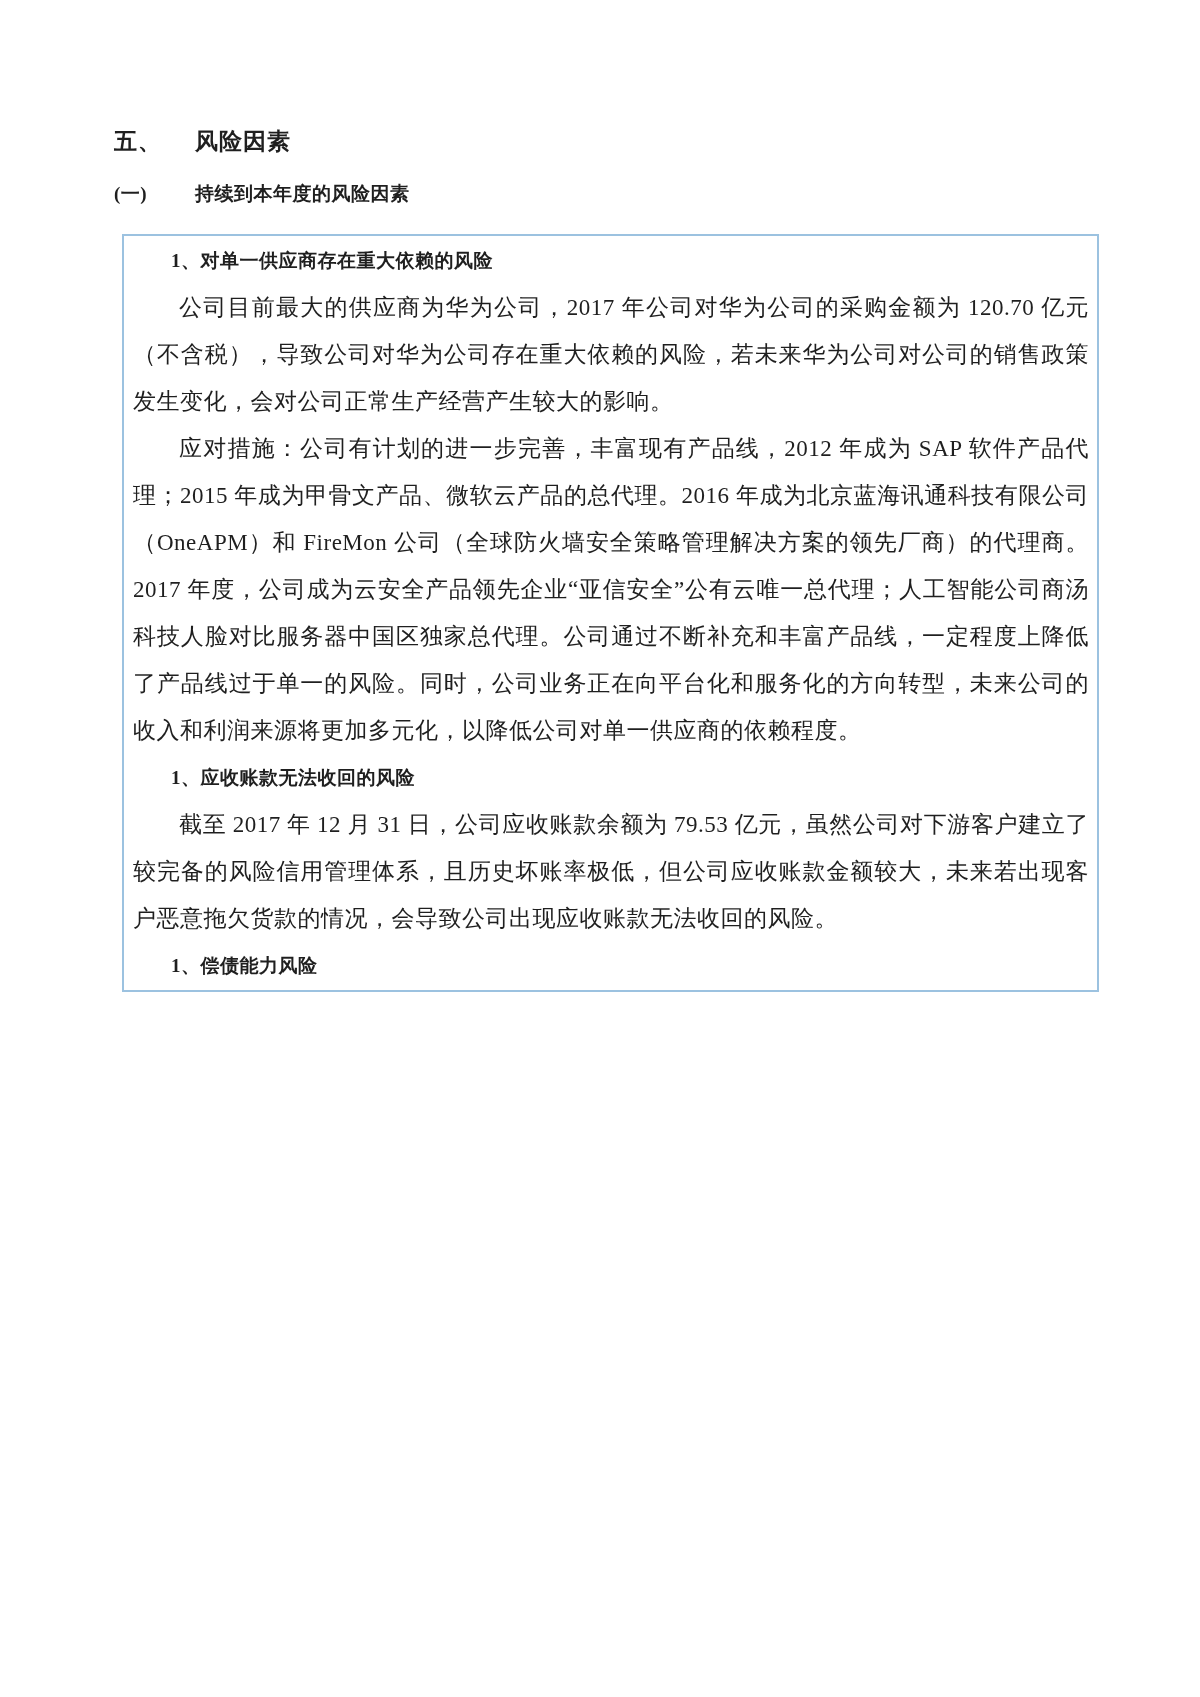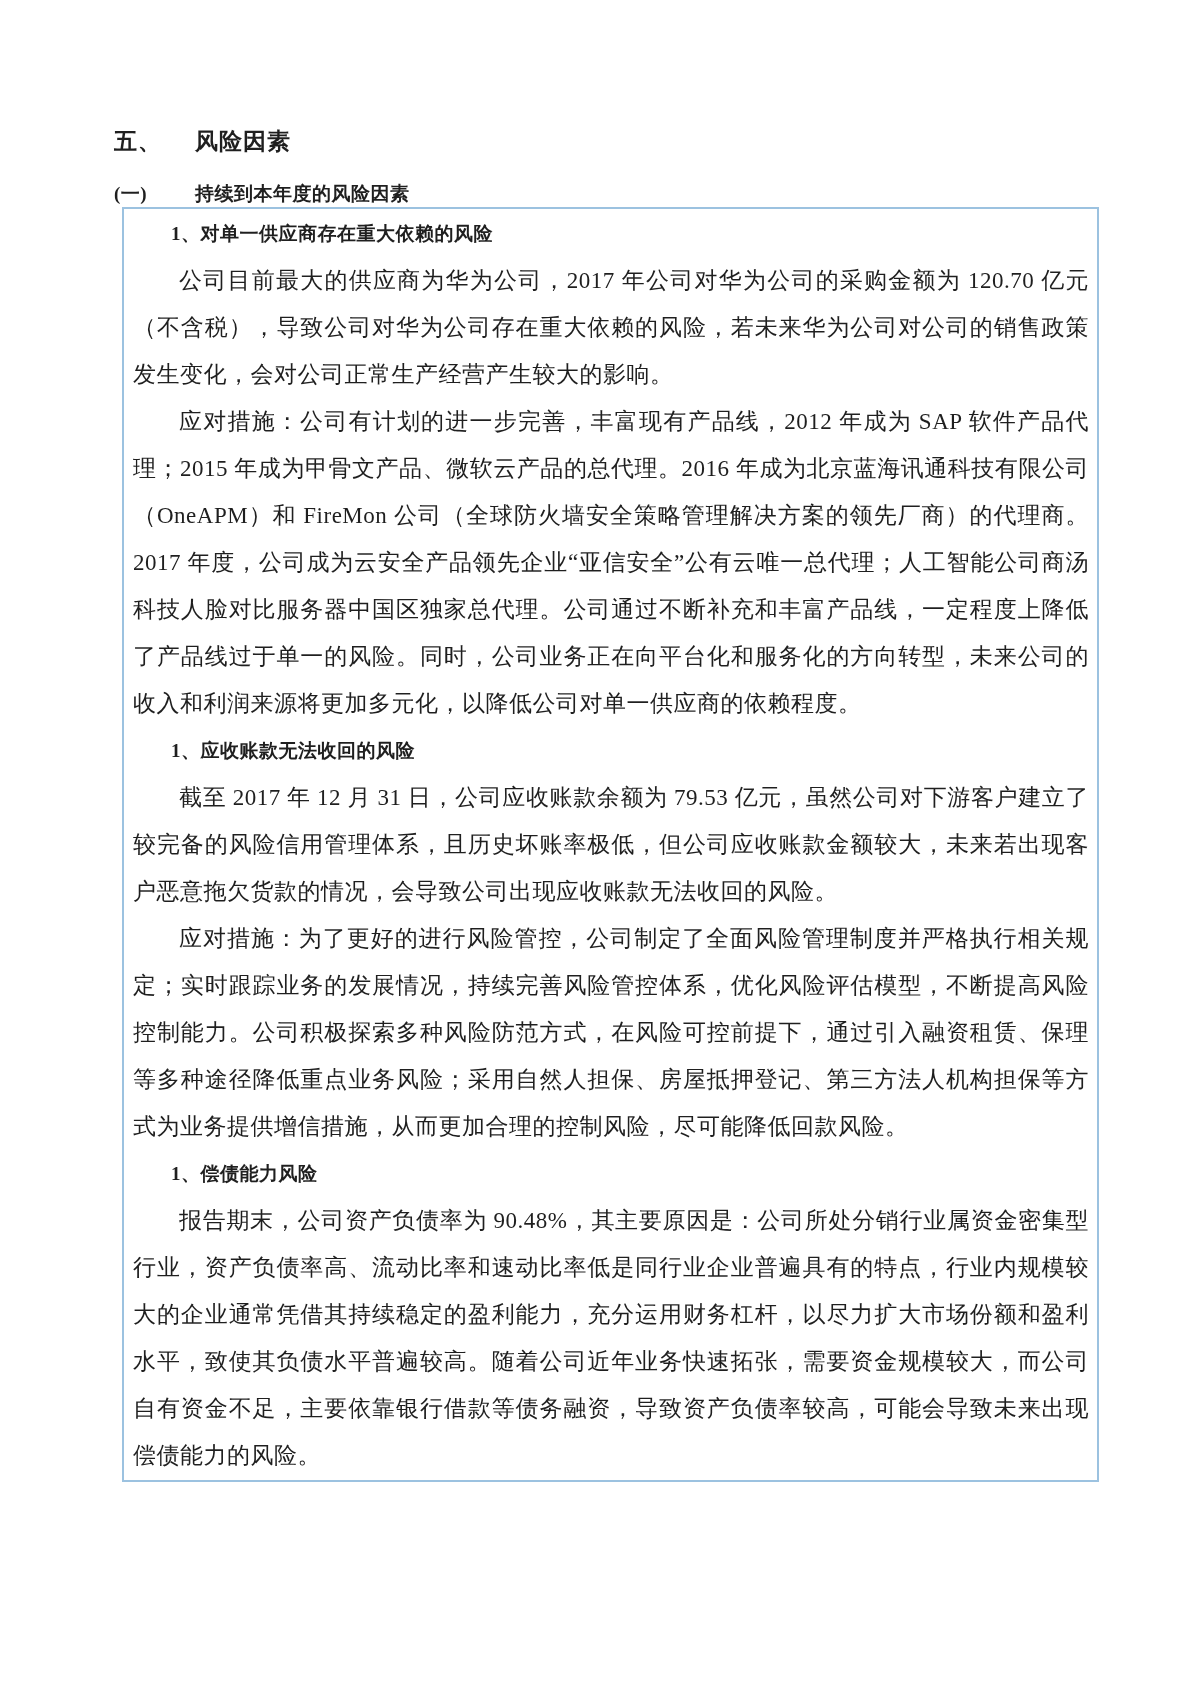--- a/index.html
+++ b/index.html
@@ -50,6 +50,7 @@
     box-sizing: border-box;
     margin-left: 122px;
     margin-right: 101px;
+    margin-top: 27px;
     border: 2px solid #9cc2e0;
     padding: 1px 8px 1px 9px;
     background: #ffffff;

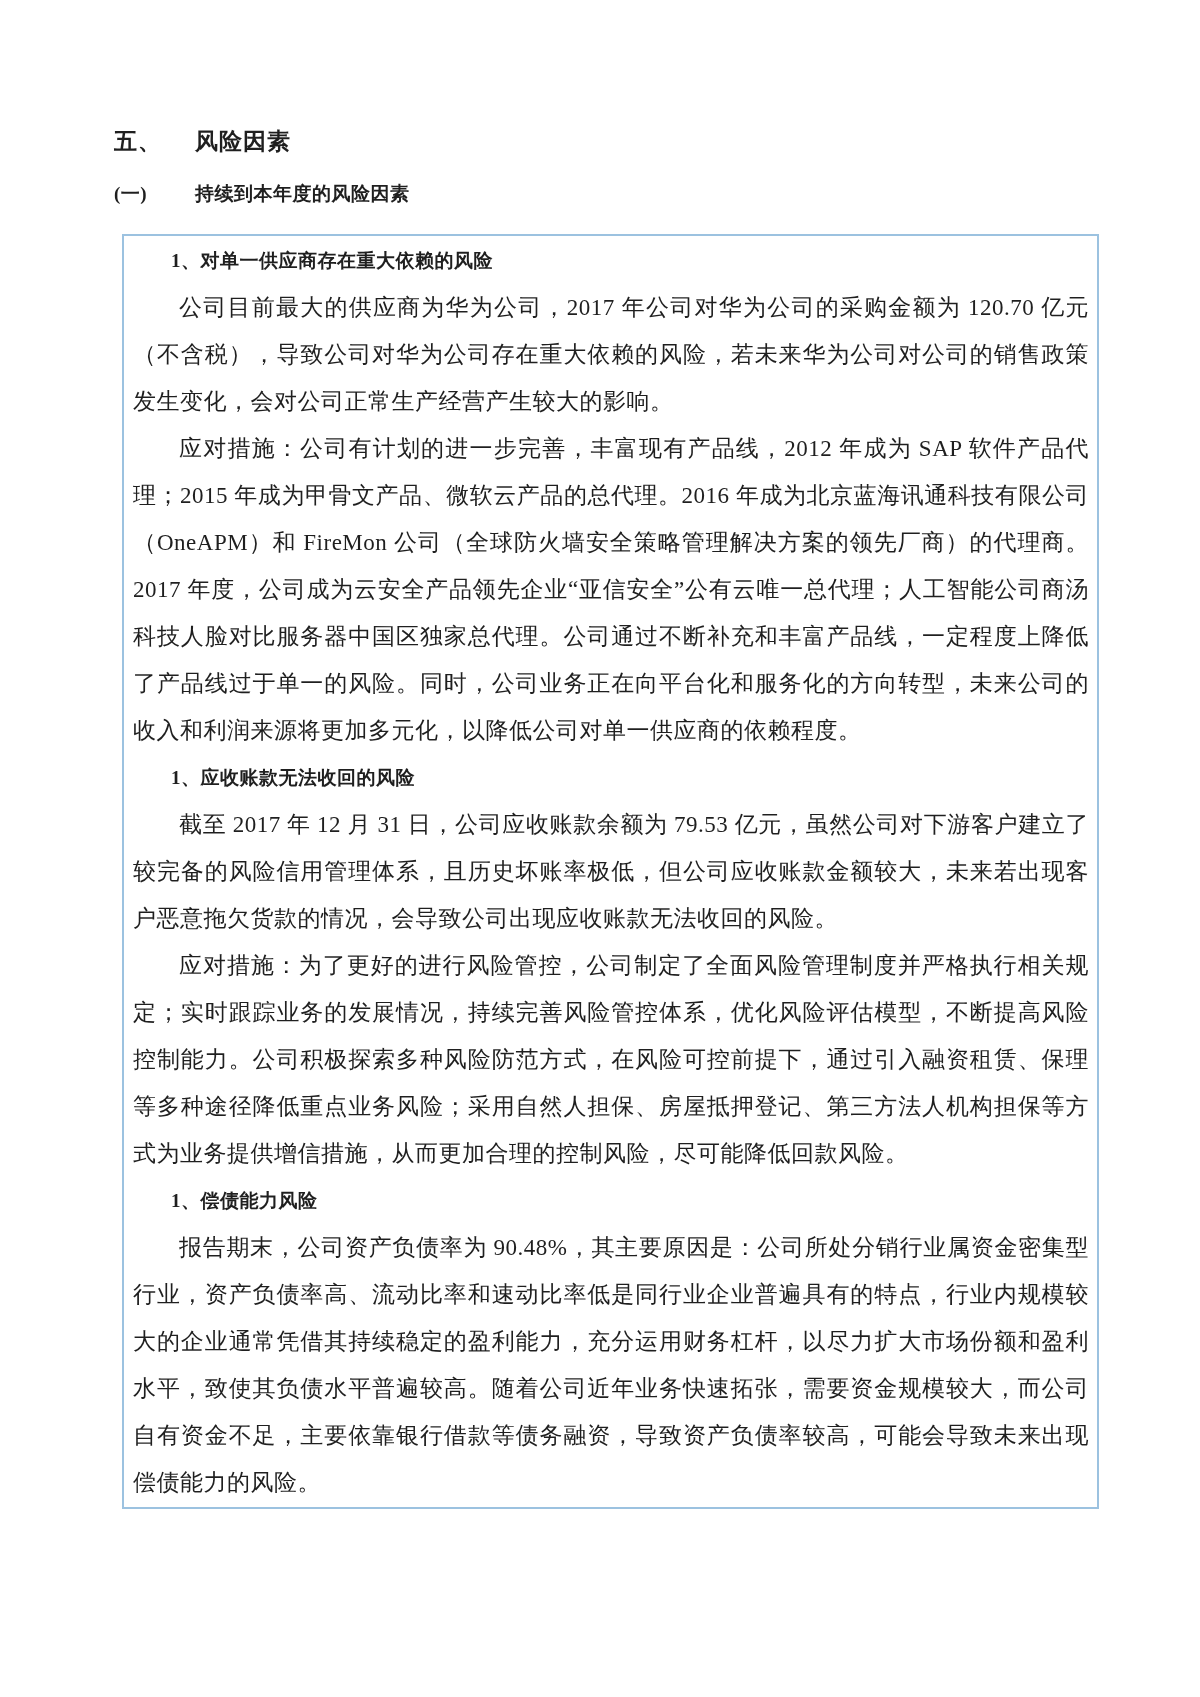--- a/index.html
+++ b/index.html
@@ -95,7 +95,6 @@
 
     <p class="item-heading">1、应收账款无法收回的风险</p>
     <p class="para">截至 2017 年 12 月 31 日，公司应收账款余额为 79.53 亿元，虽然公司对下游客户建立了较完备的风险信用管理体系，且历史坏账率极低，但公司应收账款金额较大，未来若出现客户恶意拖欠货款的情况，会导致公司出现应收账款无法收回的风险。</p>
-    <p class="para">应对措施：为了更好的进行风险管控，公司制定了全面风险管理制度并严格执行相关规定；实时跟踪业务的发展情况，持续完善风险管控体系，优化风险评估模型，不断提高风险控制能力。公司积极探索多种风险防范方式，在风险可控前提下，通过引入融资租赁、保理等多种途径降低重点业务风险；采用自然人担保、房屋抵押登记、第三方法人机构担保等方式为业务提供增信措施，从而更加合理的控制风险，尽可能降低回款风险。</p>
 
     <p class="item-heading">1、偿债能力风险</p>
     <p class="para">报告期末，公司资产负债率为 90.48%，其主要原因是：公司所处分销行业属资金密集型行业，资产负债率高、流动比率和速动比率低是同行业企业普遍具有的特点，行业内规模较大的企业通常凭借其持续稳定的盈利能力，充分运用财务杠杆，以尽力扩大市场份额和盈利水平，致使其负债水平普遍较高。随着公司近年业务快速拓张，需要资金规模较大，而公司自有资金不足，主要依靠银行借款等债务融资，导致资产负债率较高，可能会导致未来出现偿债能力的风险。</p>

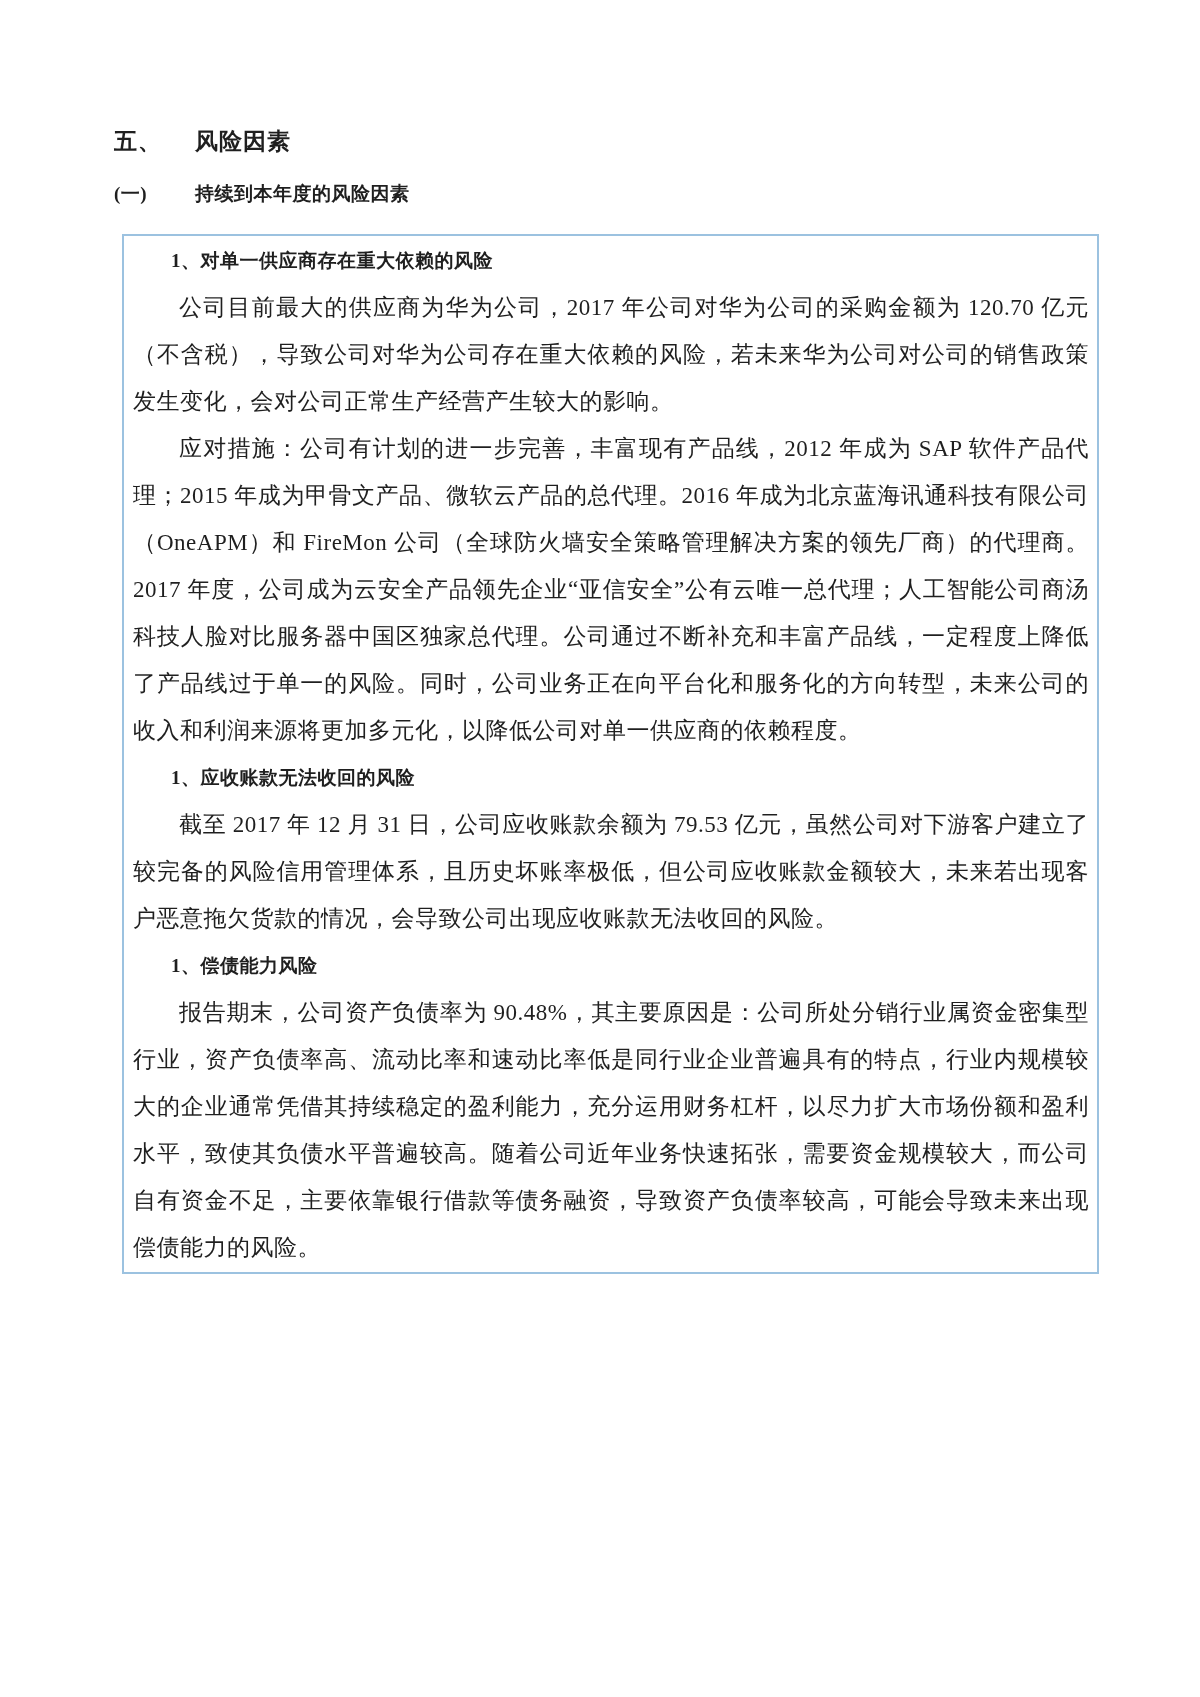--- a/index.html
+++ b/index.html
@@ -97,7 +97,6 @@
     <p class="para">截至 2017 年 12 月 31 日，公司应收账款余额为 79.53 亿元，虽然公司对下游客户建立了较完备的风险信用管理体系，且历史坏账率极低，但公司应收账款金额较大，未来若出现客户恶意拖欠货款的情况，会导致公司出现应收账款无法收回的风险。</p>
 
     <p class="item-heading">1、偿债能力风险</p>
-    <p class="para">报告期末，公司资产负债率为 90.48%，其主要原因是：公司所处分销行业属资金密集型行业，资产负债率高、流动比率和速动比率低是同行业企业普遍具有的特点，行业内规模较大的企业通常凭借其持续稳定的盈利能力，充分运用财务杠杆，以尽力扩大市场份额和盈利水平，致使其负债水平普遍较高。随着公司近年业务快速拓张，需要资金规模较大，而公司自有资金不足，主要依靠银行借款等债务融资，导致资产负债率较高，可能会导致未来出现偿债能力的风险。</p>
 
   </div>
 

